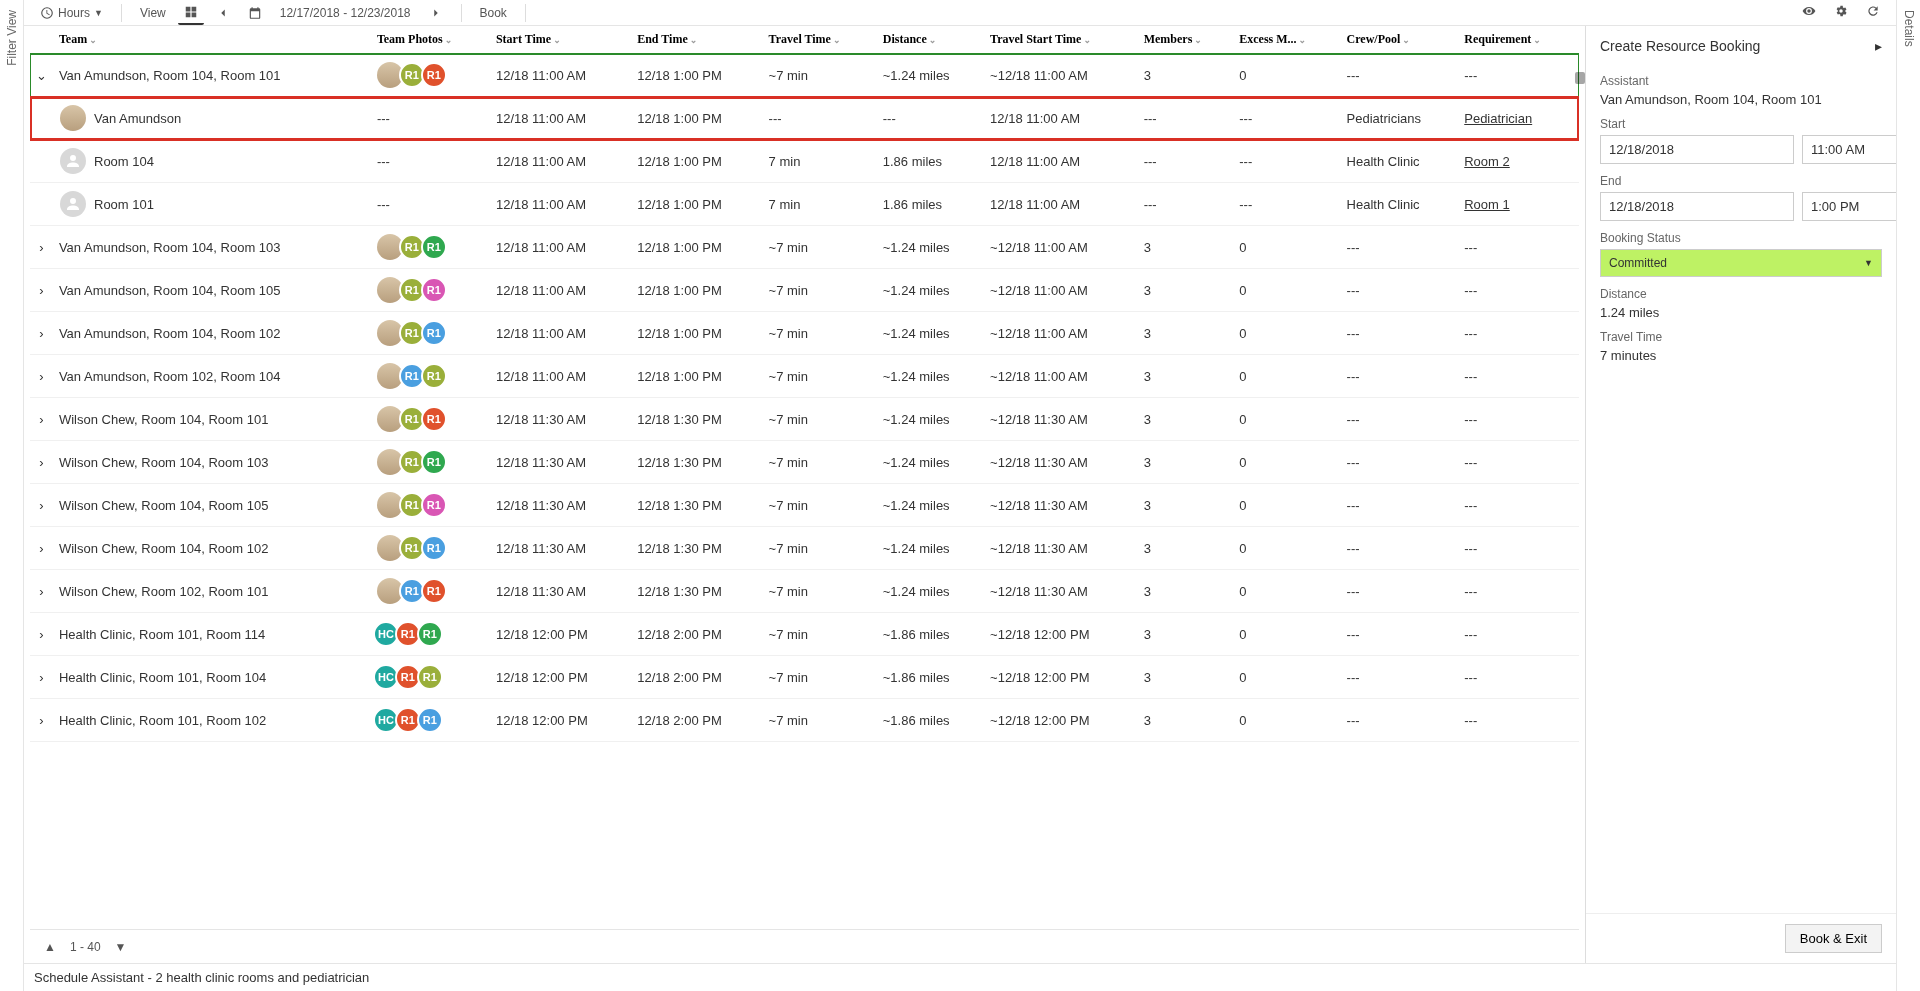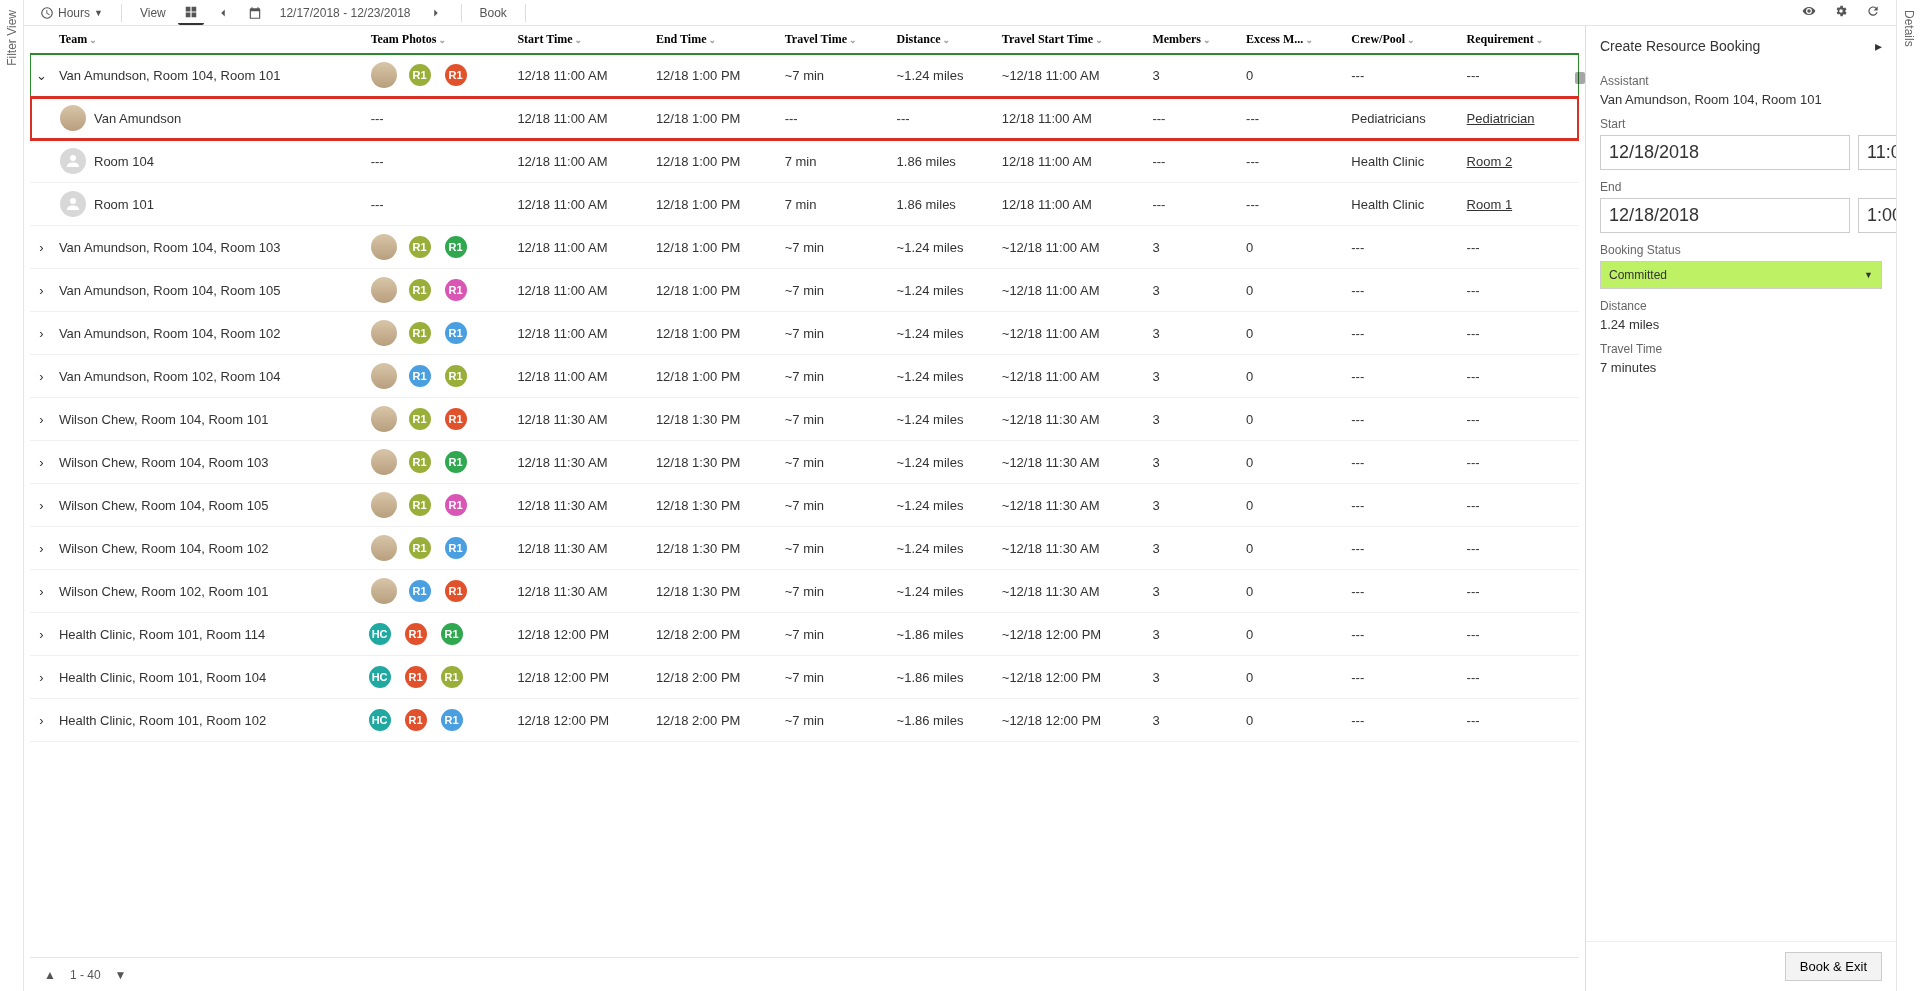--- a/index.html
+++ b/index.html
@@ -27,7 +27,7 @@
 .grid tr.row { border-bottom: 1px solid #f0f0f0; }
 .expand-cell { width: 22px; text-align: center; cursor: pointer; color: #555; }
 .team-name { cursor: pointer; }
-.photos { display: flex; align-items: center; gap: 14px; }
+.photos { display: flex; align-items: center; gap: 0; }
 .avatar { width: 26px; height: 26px; border-radius: 50%; background: #ccc; display: inline-flex; align-items: center; justify-content: center; font-size: 11px; color: #fff; overflow: hidden; }
 .avatar.person { background: linear-gradient(#d8c5a8,#b89f7e); }
 .avatar.blank { background: #d8d8d8; }

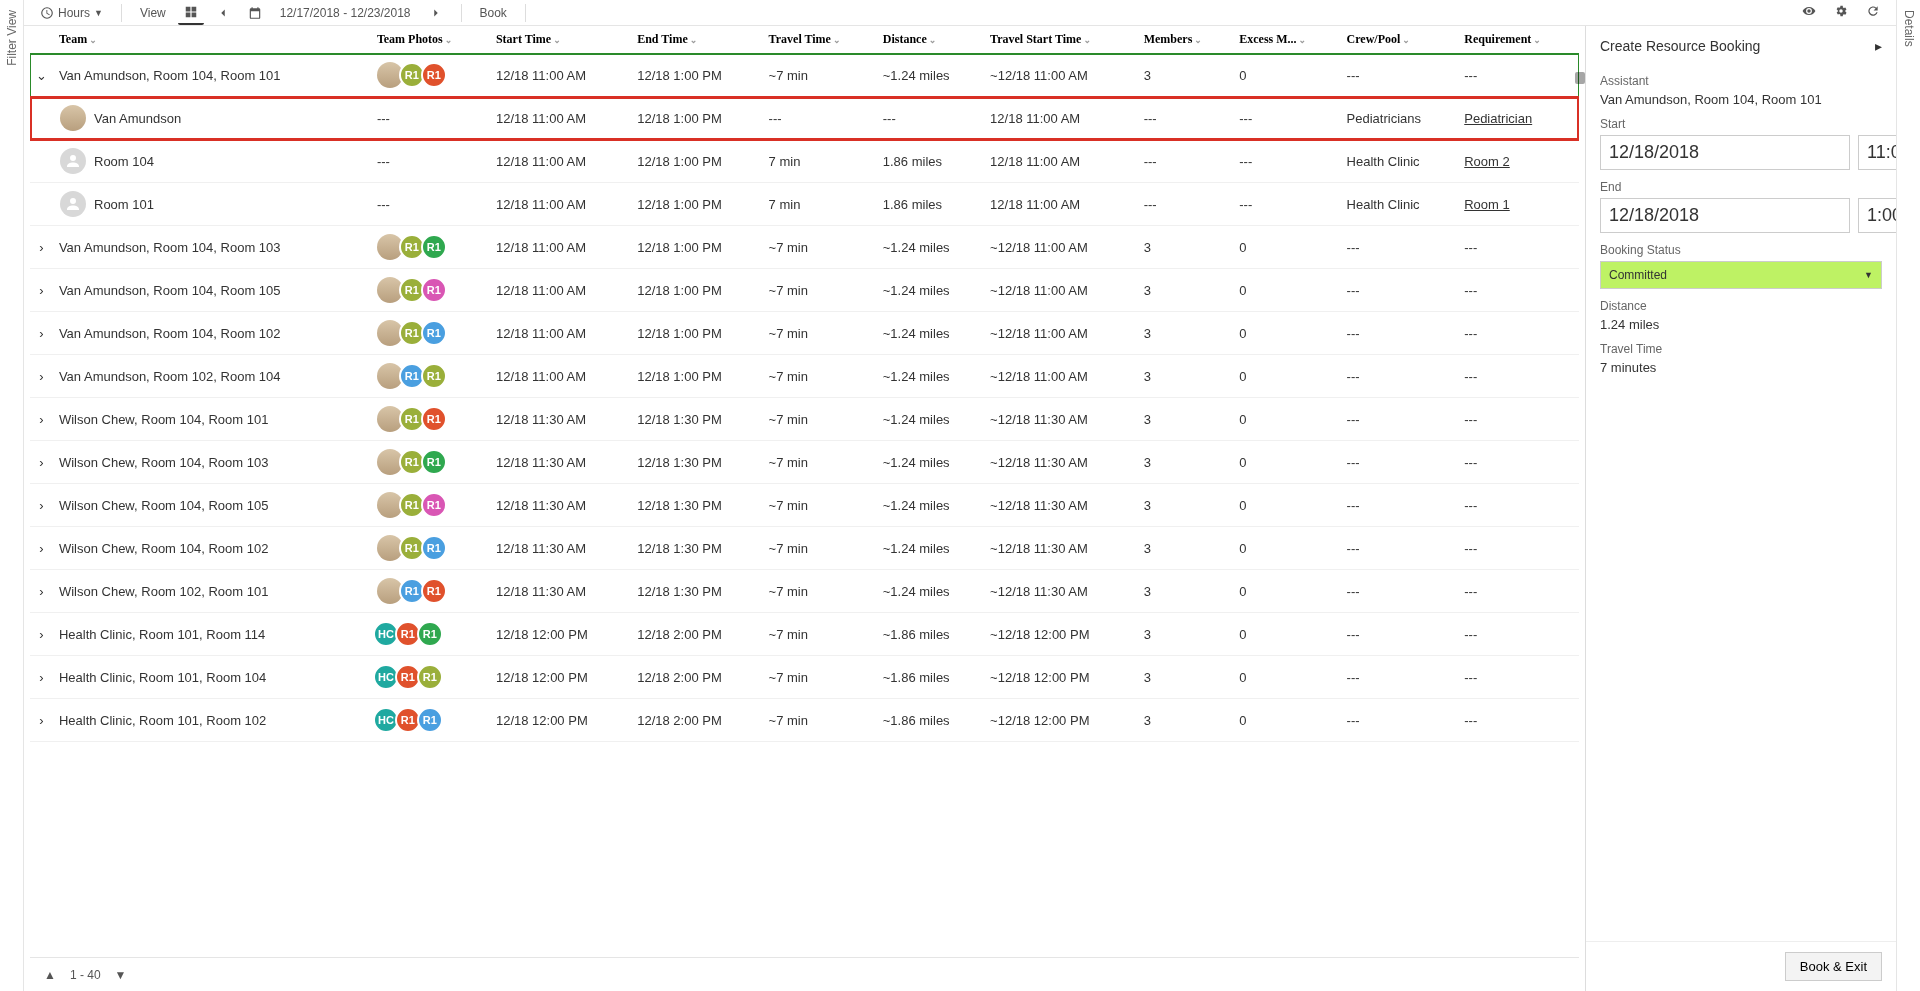--- a/index.html
+++ b/index.html
@@ -47,7 +47,7 @@
 .field-label { font-size: 12px; color: #666; margin-top: 10px; margin-bottom: 4px; }
 .field-value { font-size: 13px; color: #333; }
 .input-row { display: flex; gap: 8px; margin-top: 4px; }
-.input { flex: 1; border: 1px solid #ccc; padding: 6px 8px; font-size: 18px; color: #333; background: #fff; }
+.input { flex: 1; border: 1px solid #ccc; padding: 6px 8px; font-size: 13px; color: #333; background: #fff; }
 .select { width: 100%; border: 1px solid #ccc; padding: 6px 8px; font-size: 12px; color: #333; background: #bef264; display: flex; justify-content: space-between; align-items: center; cursor: pointer; }
 .details-footer { padding: 10px 14px; display: flex; justify-content: flex-end; border-top: 1px solid #eee; }
 .book-btn { background: #f3f3f3; border: 1px solid #ccc; padding: 6px 14px; font-size: 13px; cursor: pointer; }

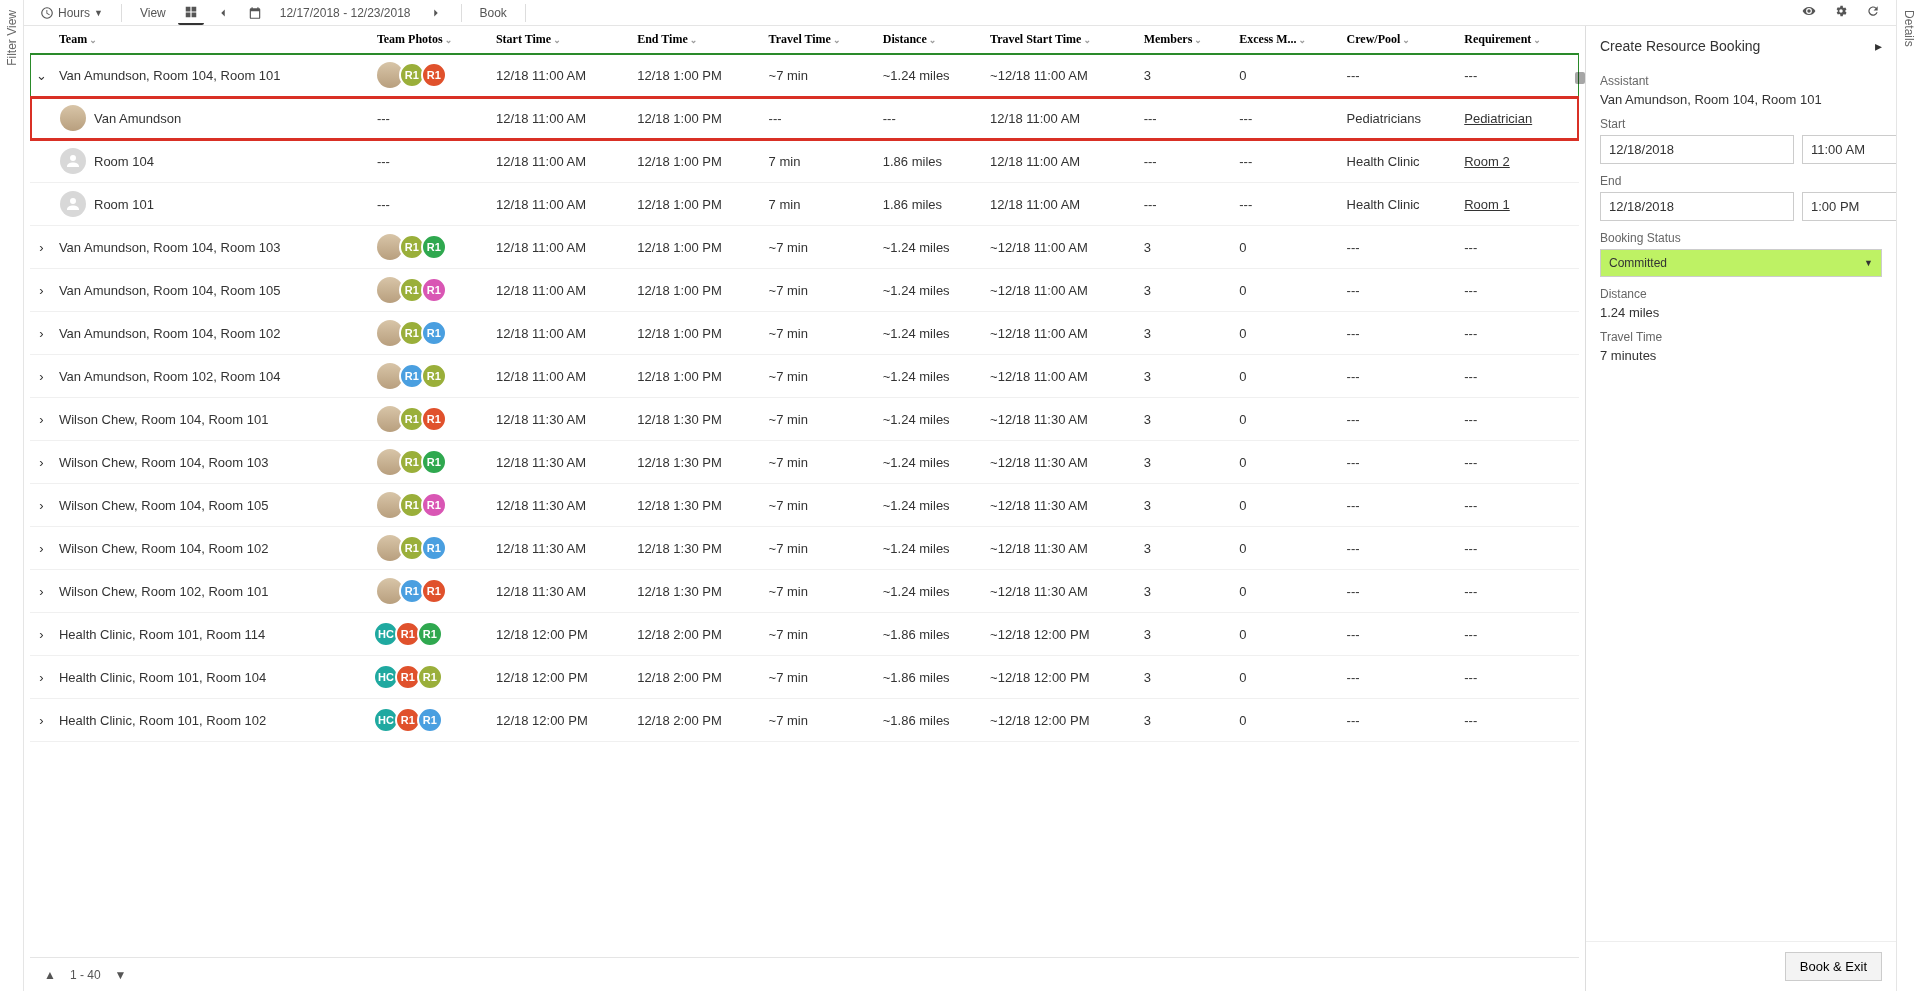--- a/index.html
+++ b/index.html
@@ -507,6 +507,9 @@
       </div>
     </div>
 
+    <div class="status-bar">
+      <span>Schedule Assistant - 2 health clinic rooms and pediatrician</span>
+    </div>
   </div>
 
   <div class="vtab right">

